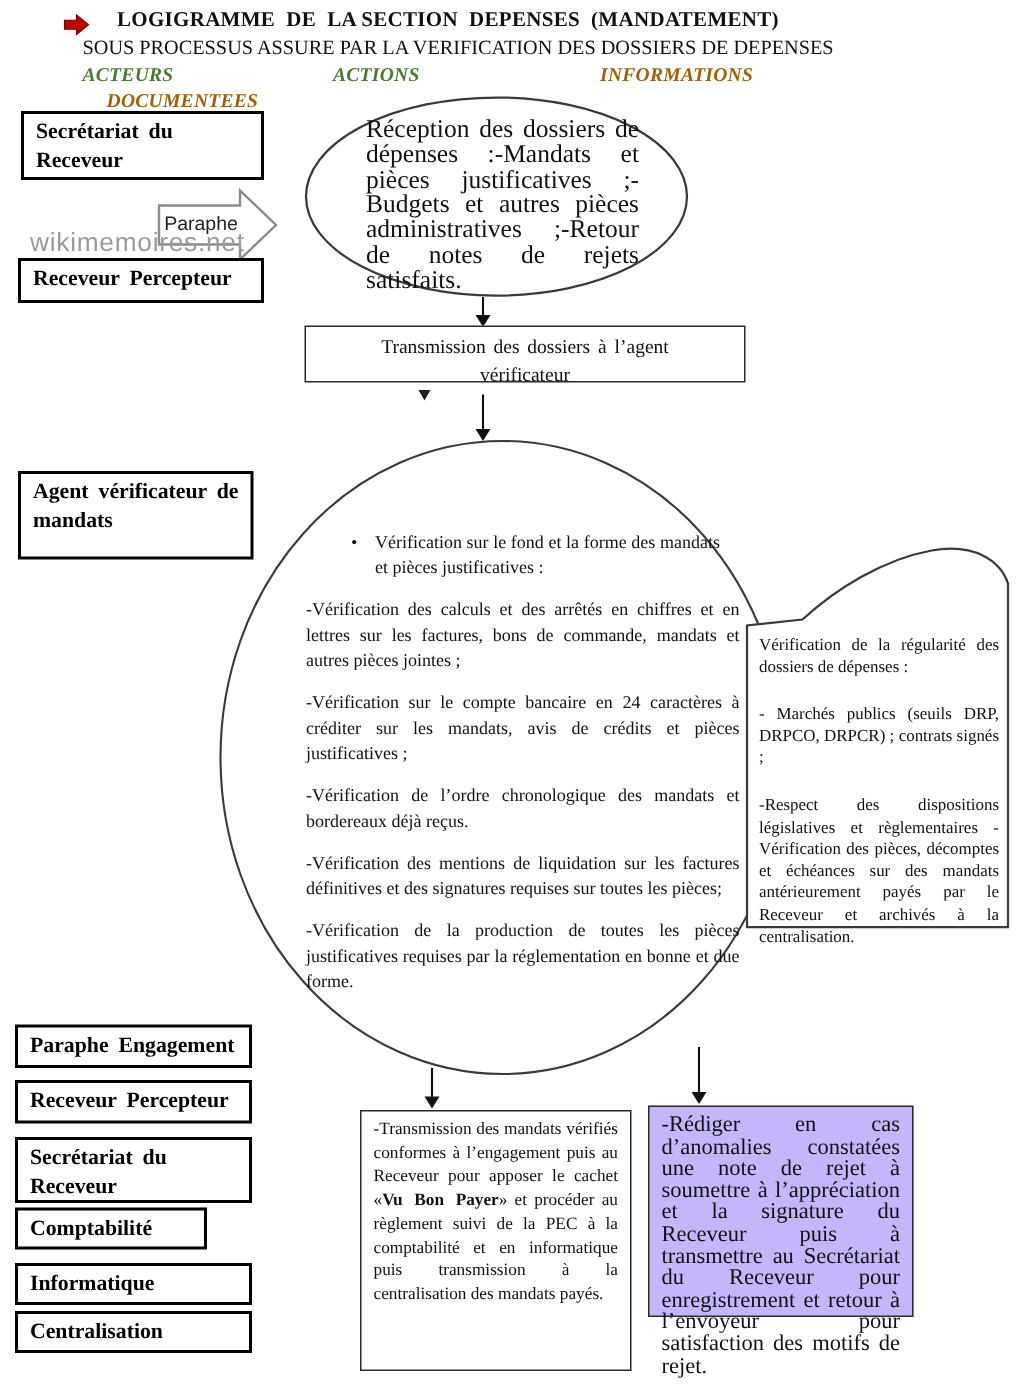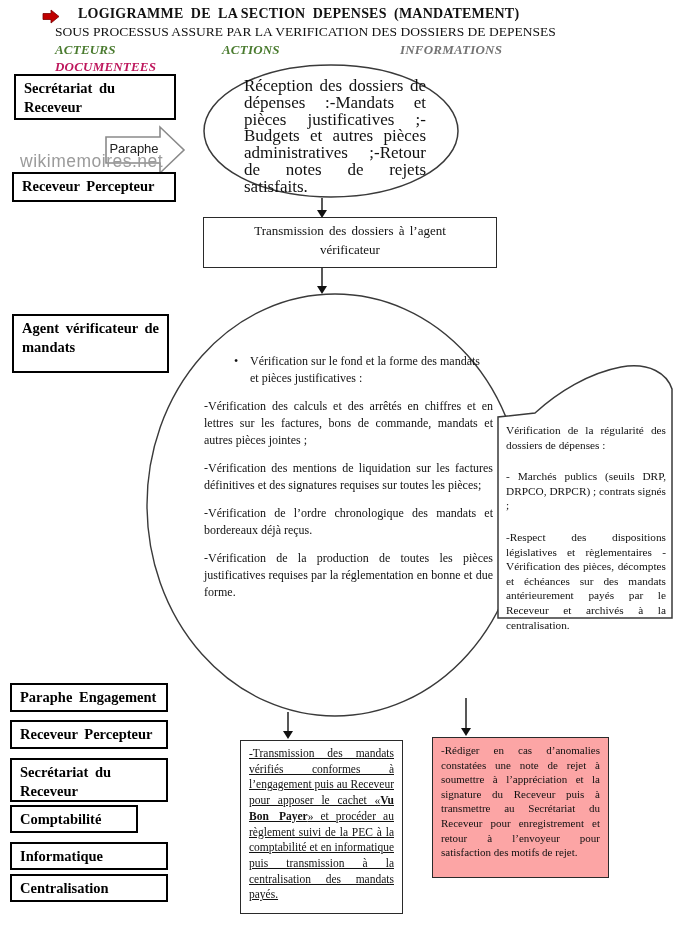--- a/index.html
+++ b/index.html
@@ -114,7 +114,7 @@
   <div class="abs subtitle" style="left:55px; top:24px;">SOUS PROCESSUS ASSURE PAR LA VERIFICATION DES DOSSIERS DE DEPENSES</div>
   <div class="abs col-label" style="left:55px; top:42px; color:#4a7b2f;">ACTEURS</div>
   <div class="abs col-label" style="left:222px; top:42px; color:#4a7b2f;">ACTIONS</div>
-  <div class="abs col-label" style="left:400px; top:42px; color:#737373;">INFORMATIONS</div>
+  <div class="abs col-label" style="left:400px; top:42px; color:#a16207;">INFORMATIONS</div>
   <div class="abs col-label" style="left:55px; top:59px; color:#be185d;">DOCUMENTEES</div>
 
   <div class="actor-box" style="left:14px; top:74px; width:162px; height:46px;">

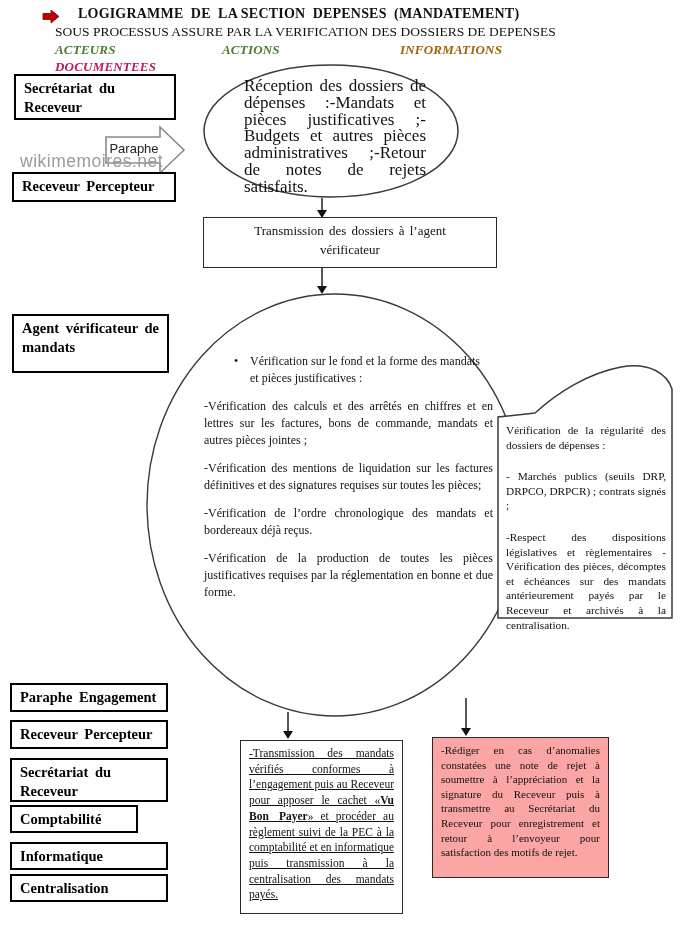--- a/index.html
+++ b/index.html
@@ -115,7 +115,7 @@
   <div class="abs col-label" style="left:55px; top:42px; color:#4a7b2f;">ACTEURS</div>
   <div class="abs col-label" style="left:222px; top:42px; color:#4a7b2f;">ACTIONS</div>
   <div class="abs col-label" style="left:400px; top:42px; color:#a16207;">INFORMATIONS</div>
-  <div class="abs col-label" style="left:55px; top:59px; color:#be185d;">DOCUMENTEES</div>
+  <div class="abs col-label" style="left:71px; top:59px; color:#a16207;">DOCUMENTEES</div>
 
   <div class="actor-box" style="left:14px; top:74px; width:162px; height:46px;">
     <span>Secrétariat du Receveur</span>

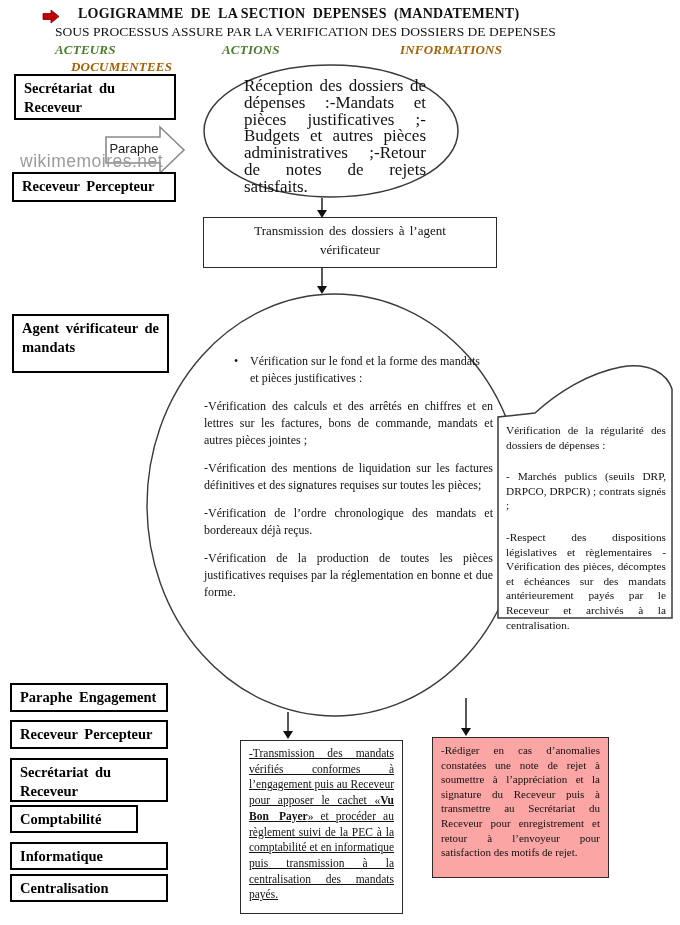--- a/index.html
+++ b/index.html
@@ -32,7 +32,7 @@
     font-size:17px; line-height:16.8px;
   }
   .transmission-box {
-    position:absolute; left:203px; top:217px; width:294px; height:51px;
+    position:absolute; left:203px; top:217px; width:294px; height:38px;
     border:1.6px solid #2a2a2a; box-sizing:border-box; background:#fff;
     font-size:13px; line-height:19px; text-align:center; padding:3px 32px 0;
     word-spacing:2px;

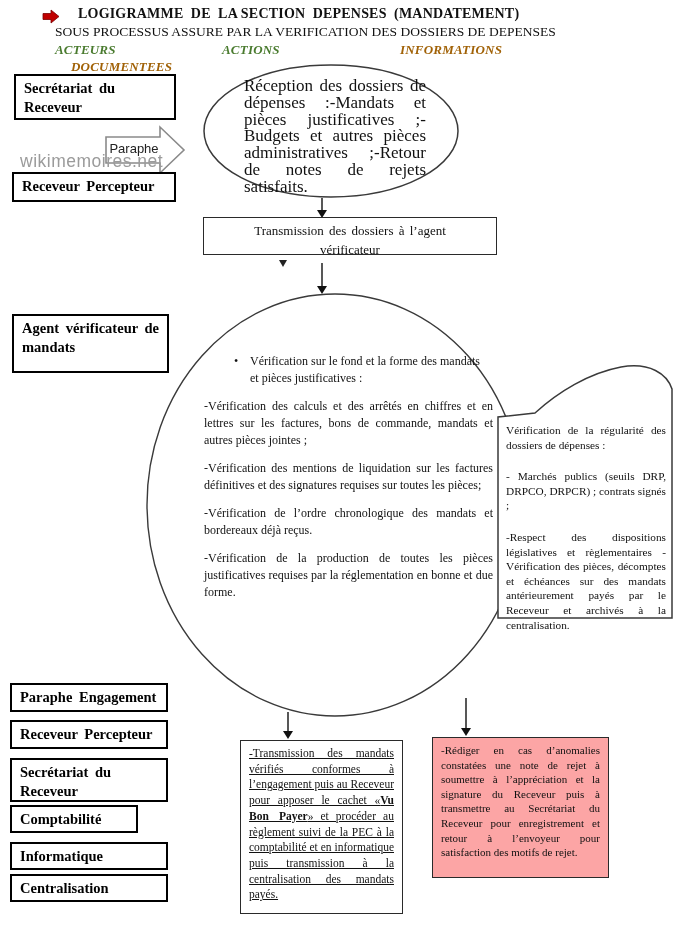--- a/index.html
+++ b/index.html
@@ -164,6 +164,7 @@
       <span class="htext jtext">Vérification sur le fond et la forme des mandats et pièces justificatives :</span>
     </div>
     <div class="circle-item jtext">-Vérification des calculs et des arrêtés en chiffres et en lettres sur les factures, bons de commande, mandats et autres pièces jointes ;</div>
+    <div class="circle-item jtext">-Vérification sur le compte bancaire en 24 caractères à créditer sur les mandats, avis de crédits et pièces justificatives ;</div>
     <div class="circle-item jtext">-Vérification des mentions de liquidation sur les factures définitives et des signatures requises sur toutes les pièces;</div>
     <div class="circle-item jtext">-Vérification de l’ordre chronologique des mandats et bordereaux déjà reçus.</div>
     <div class="circle-item jtext">-Vérification de la production de toutes les pièces justificatives requises par la réglementation en bonne et due forme.</div>

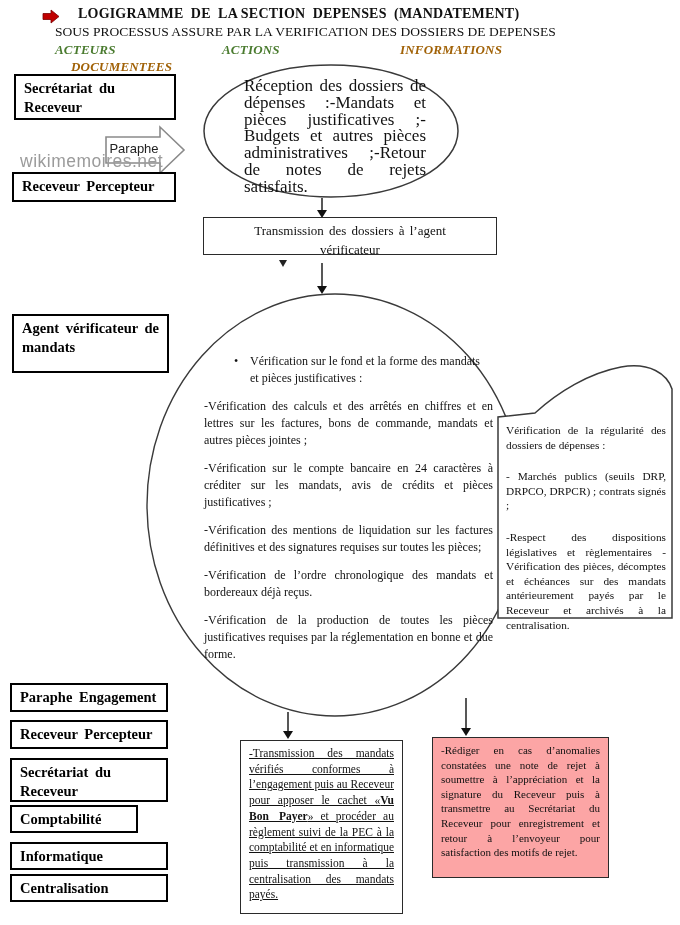--- a/index.html
+++ b/index.html
@@ -165,8 +165,8 @@
     </div>
     <div class="circle-item jtext">-Vérification des calculs et des arrêtés en chiffres et en lettres sur les factures, bons de commande, mandats et autres pièces jointes ;</div>
     <div class="circle-item jtext">-Vérification sur le compte bancaire en 24 caractères à créditer sur les mandats, avis de crédits et pièces justificatives ;</div>
+    <div class="circle-item jtext">-Vérification de l’ordre chronologique des mandats et bordereaux déjà reçus.</div>
     <div class="circle-item jtext">-Vérification des mentions de liquidation sur les factures définitives et des signatures requises sur toutes les pièces;</div>
-    <div class="circle-item jtext">-Vérification de l’ordre chronologique des mandats et bordereaux déjà reçus.</div>
     <div class="circle-item jtext">-Vérification de la production de toutes les pièces justificatives requises par la réglementation en bonne et due forme.</div>
   </div>
 

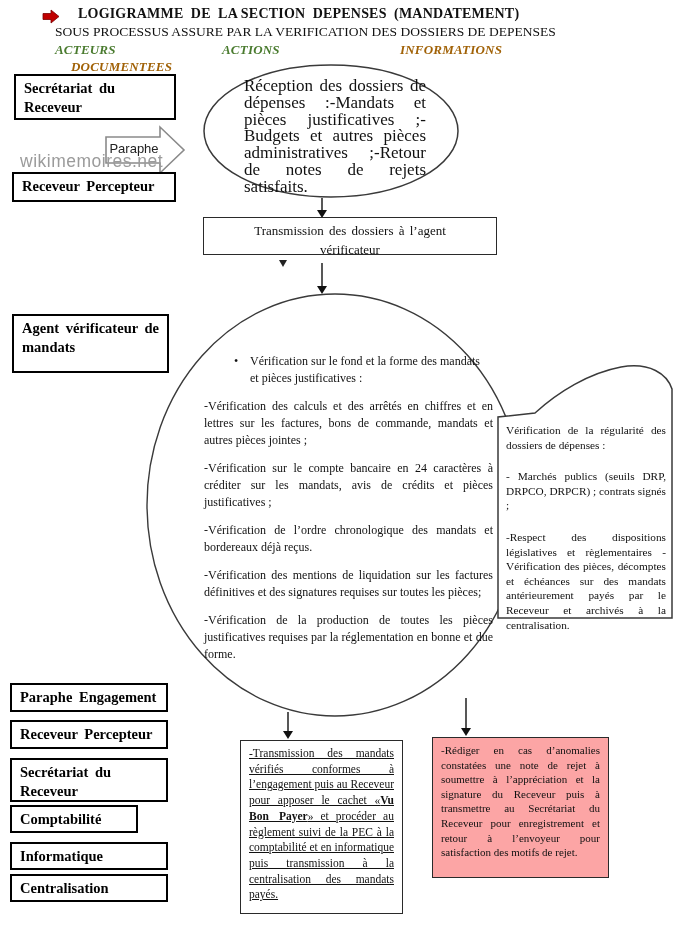--- a/index.html
+++ b/index.html
@@ -54,9 +54,9 @@
   .blob-item { margin-top:17px; }
 
   .bottom-mid-box {
-    position:absolute; left:240px; top:740px; width:163px; height:174px;
+    position:absolute; left:240px; top:740px; width:181px; height:174px;
     border:1.6px solid #2a2a2a; box-sizing:border-box; background:#fff;
-    font-size:11.5px; line-height:15.7px; padding:5px 8px;text-decoration:underline;
+    font-size:11.5px; line-height:15.7px; padding:5px 8px;
   }
   .bottom-right-box {
     position:absolute; left:432px; top:737px; width:177px; height:141px;

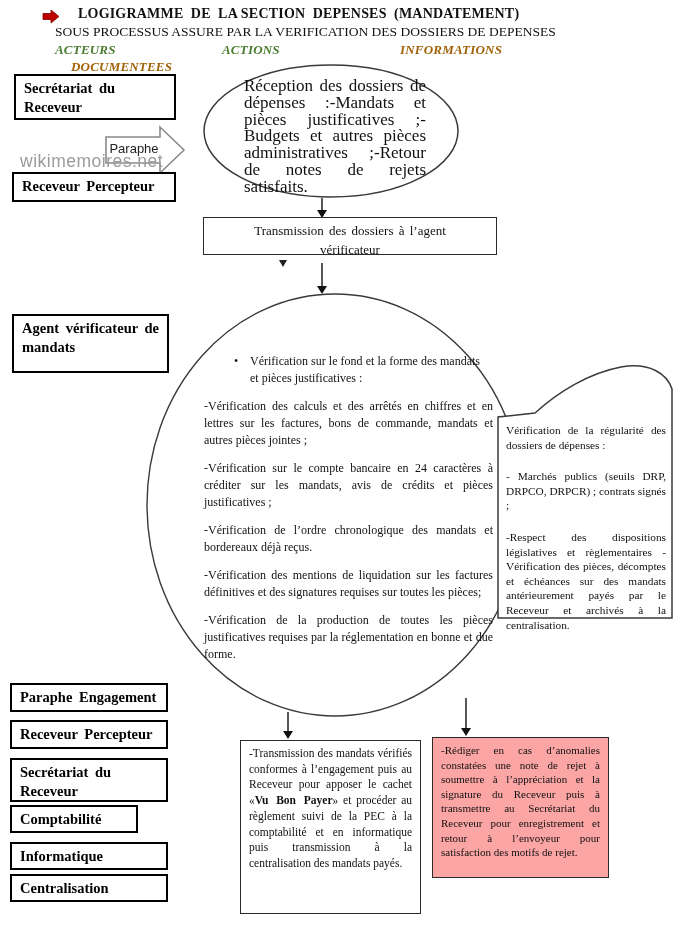--- a/index.html
+++ b/index.html
@@ -60,8 +60,8 @@
   }
   .bottom-right-box {
     position:absolute; left:432px; top:737px; width:177px; height:141px;
-    border:1.6px solid #2a2a2a; box-sizing:border-box; background:#fca5a5;
-    font-size:11px; line-height:14.6px; padding:5px 8px;
+    border:1.6px solid #2a2a2a; box-sizing:border-box; background:#c4b5fd;
+    font-size:15px; line-height:14.6px; padding:5px 8px;
   }
 
   .paraphe-label {

